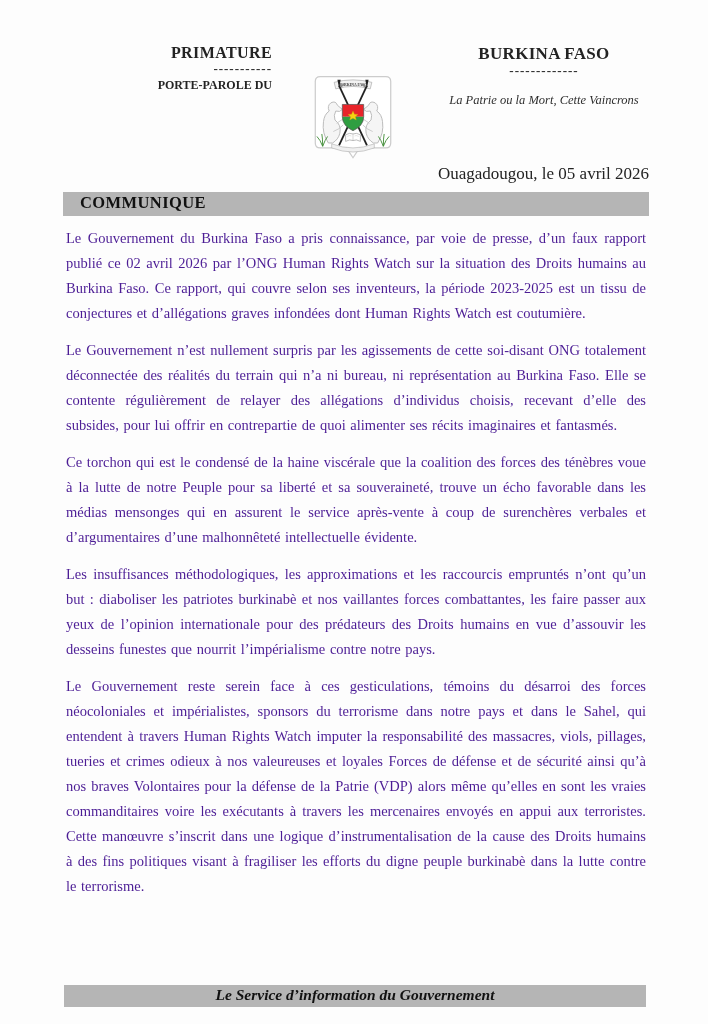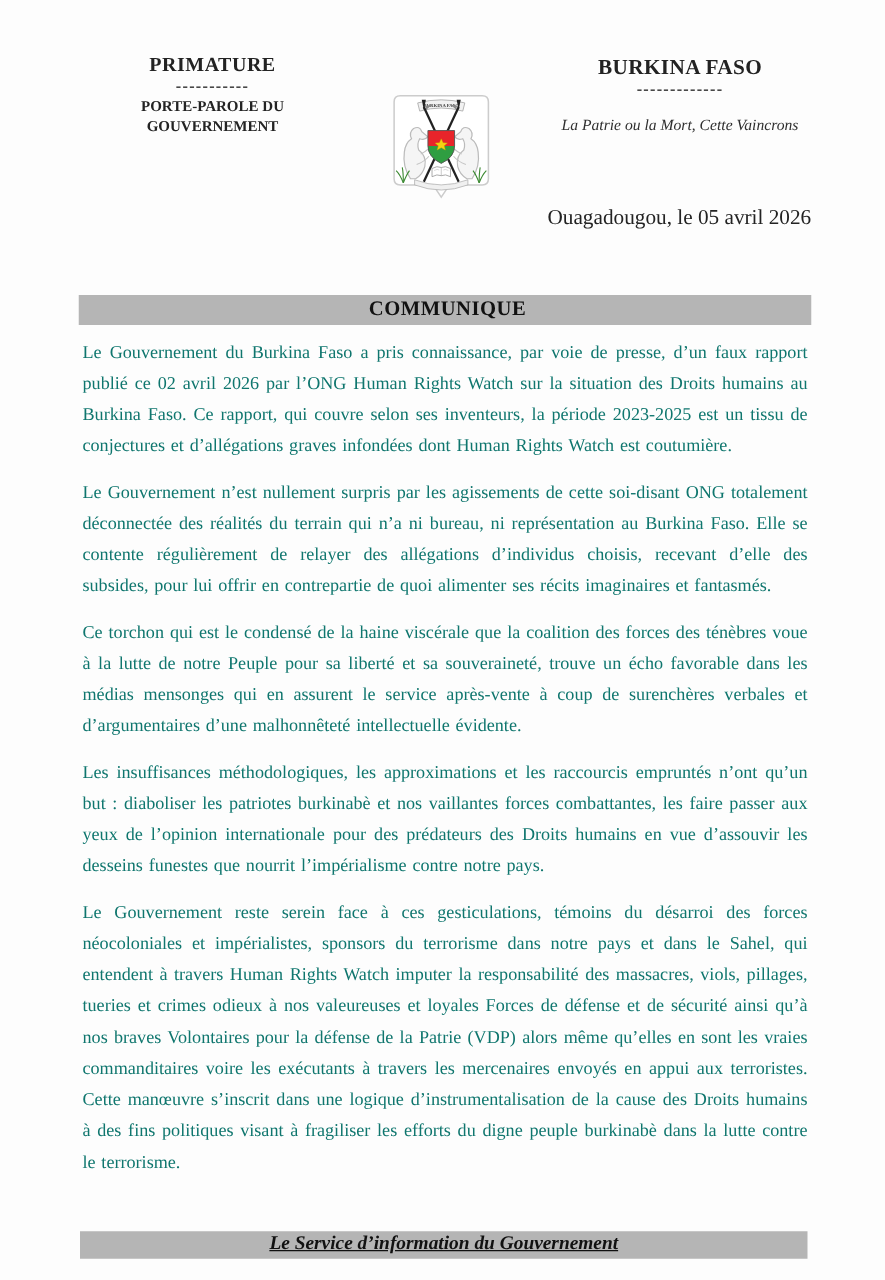--- a/index.html
+++ b/index.html
@@ -18,7 +18,7 @@
     position: absolute;
     left: 68px; top: 44px;
     width: 204px;
-    text-align: center;
+    text-align: right;
     font-weight: bold;
   }
   .hl-title { font-size: 16px; letter-spacing: 0.4px; }

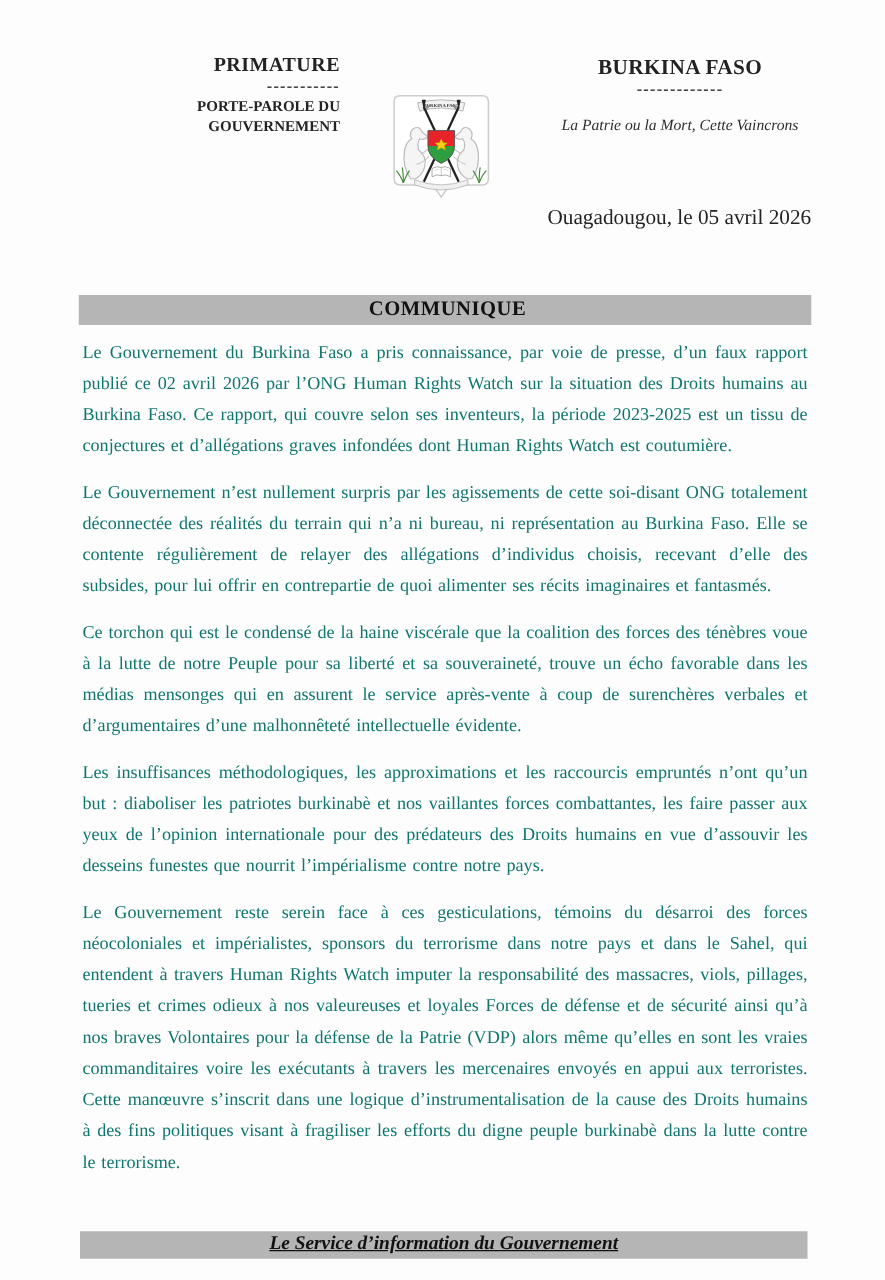--- a/index.html
+++ b/index.html
@@ -97,7 +97,6 @@
     <div class="dashes">-----------</div>
     <div class="hl-role">
       <div>PORTE-PAROLE DU</div>
-      <div>GOUVERNEMENT</div>
     </div>
   </div>
 

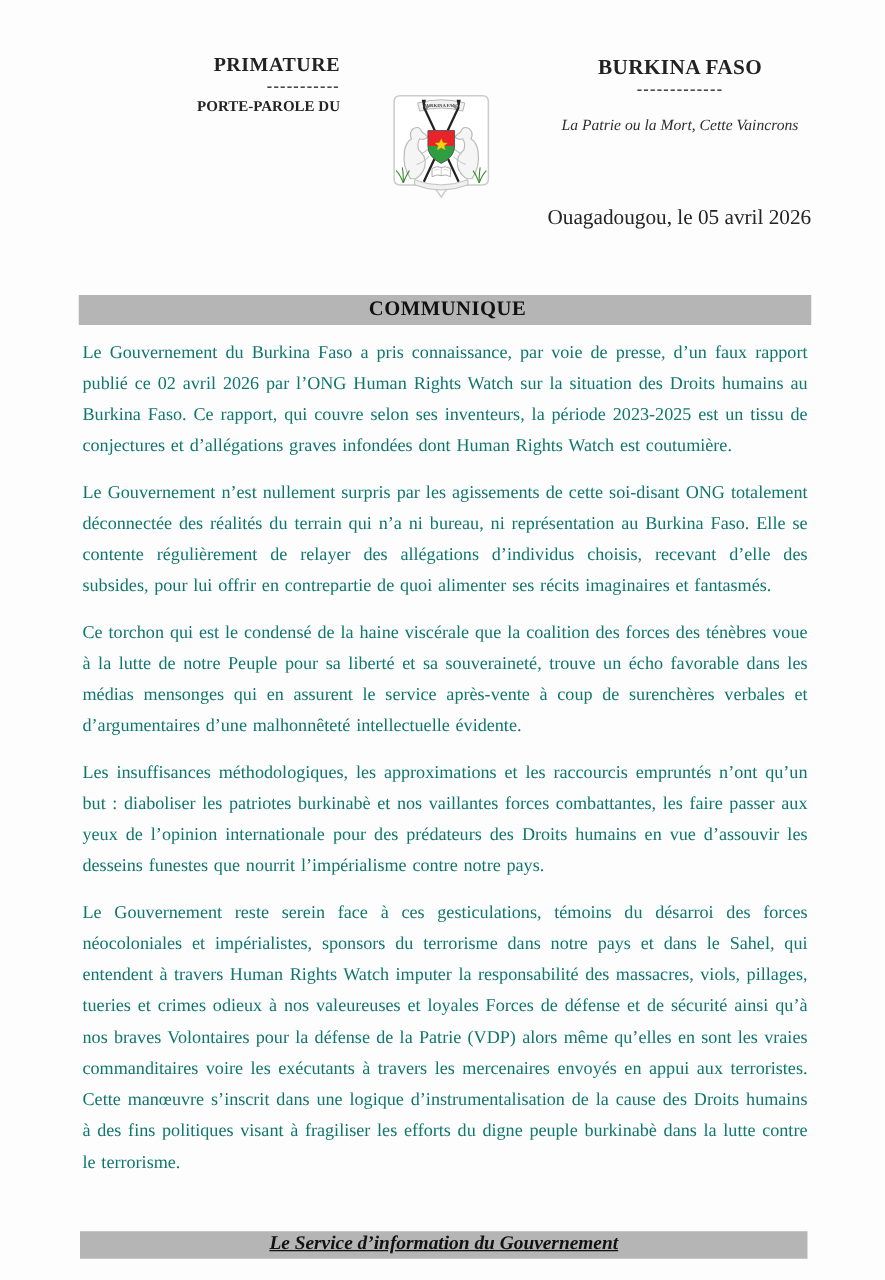--- a/index.html
+++ b/index.html
@@ -54,13 +54,11 @@
   }
   .title-bar {
     background: #b5b5b5;
-    text-align: center;
     font-weight: bold;
     font-size: 16.5px;
     letter-spacing: 0.4px;
-    padding: 1px 0 3px 4px;
+    padding: 1px 0 3px 17px;
     color: #111;
-    margin-top: 44px;
   }
   .body-text p {
     text-align: justify;

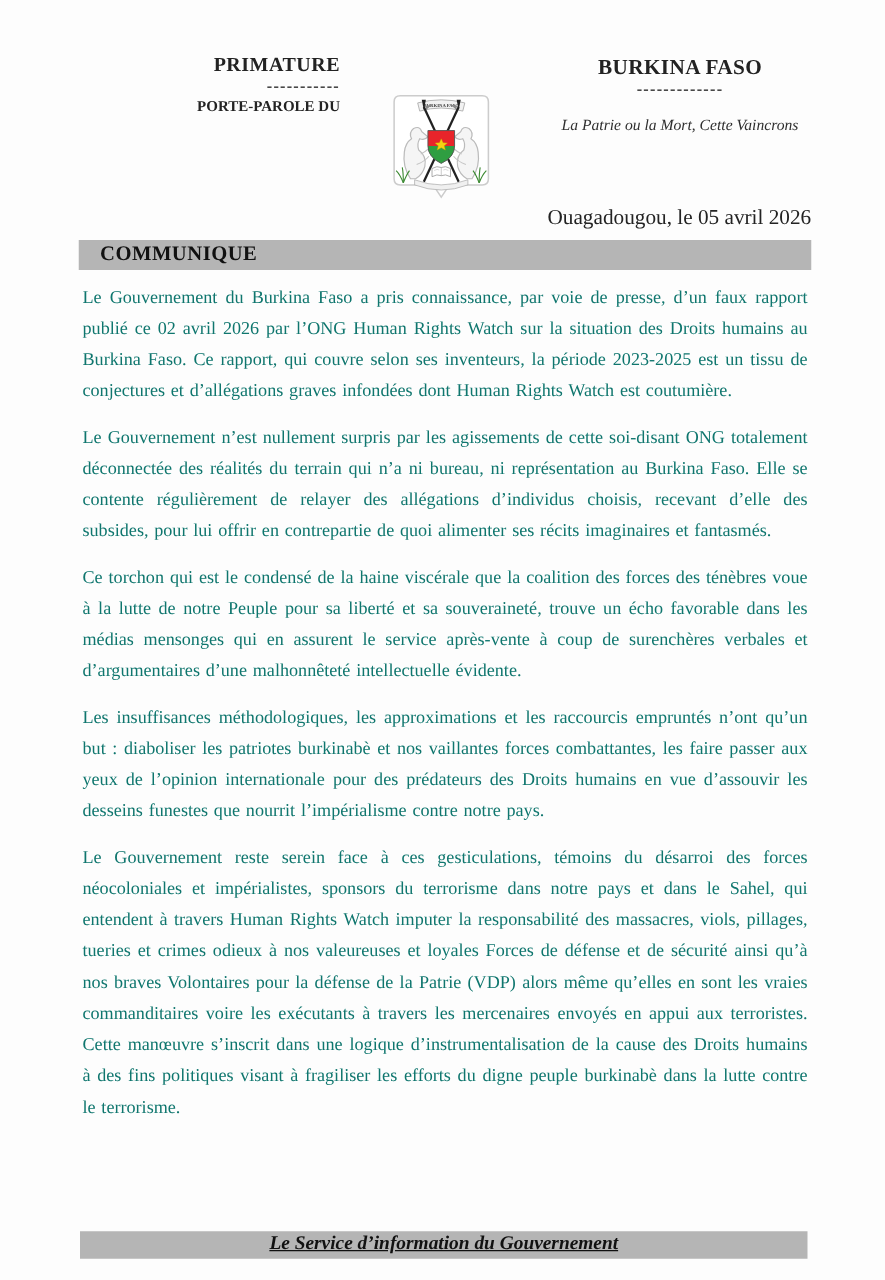--- a/index.html
+++ b/index.html
@@ -67,7 +67,7 @@
     margin: 12px 0 0 0;
     padding: 0 3px;
     word-spacing: 1px;
-    color: #0f766e;
+    color: #4c1d95;
   }
   .body-text p:first-child { margin-top: 10px; }
 

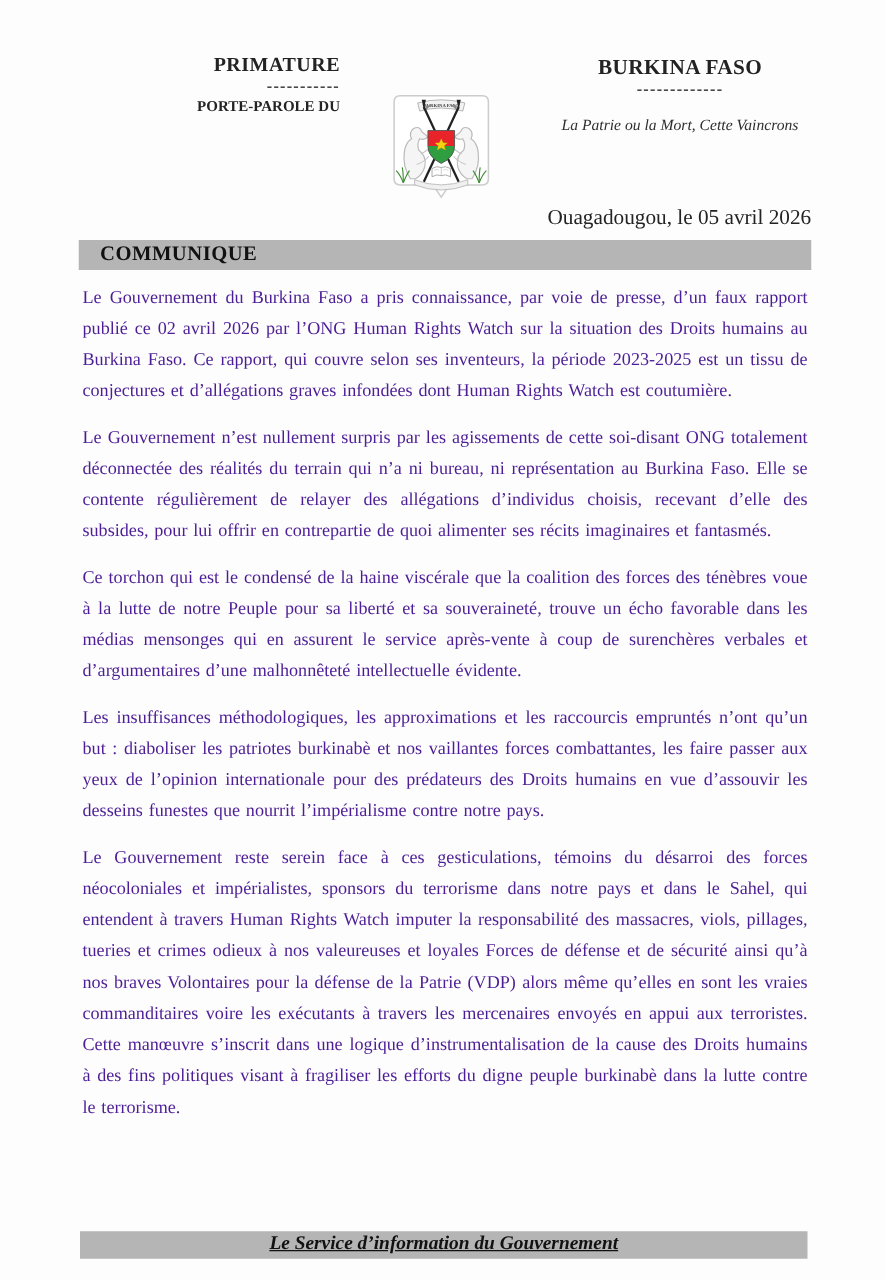--- a/index.html
+++ b/index.html
@@ -82,7 +82,6 @@
     font-size: 15.5px;
     padding: 1px 0 3px 0;
     color: #111;
-    text-decoration: underline;
   }
 </style>
 </head>

